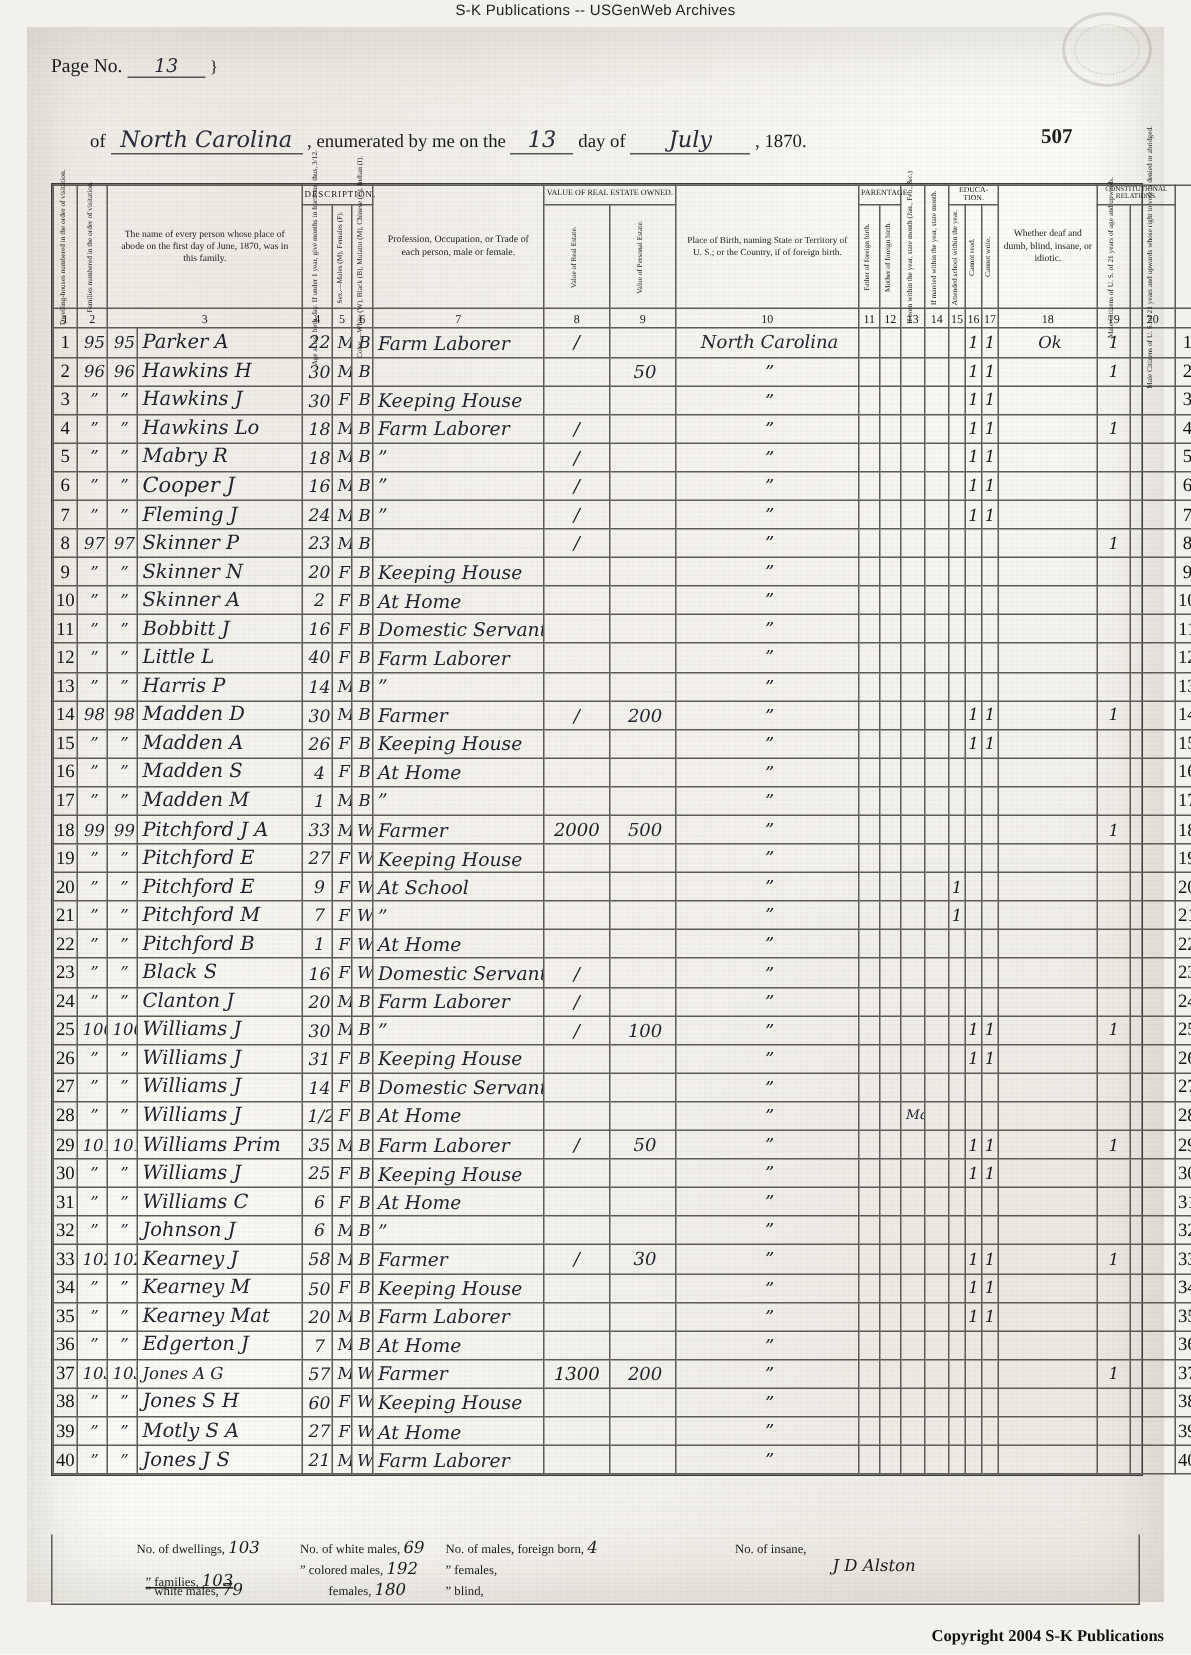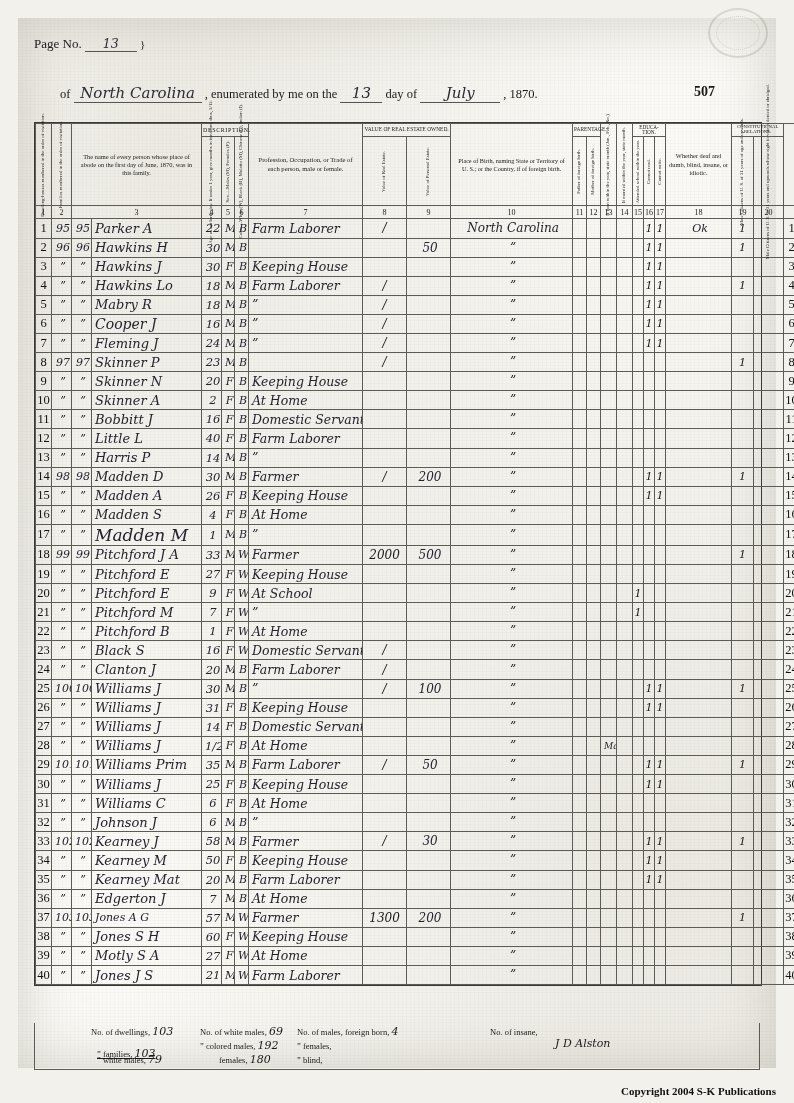--- a/index.html
+++ b/index.html
@@ -57,6 +57,7 @@
 <body>
 
 <div class="page">
+  <div class="hdr">S-K Publications -- USGenWeb Archives</div>
   <div class="sheet">
     <div class="grain"></div>
   </div>

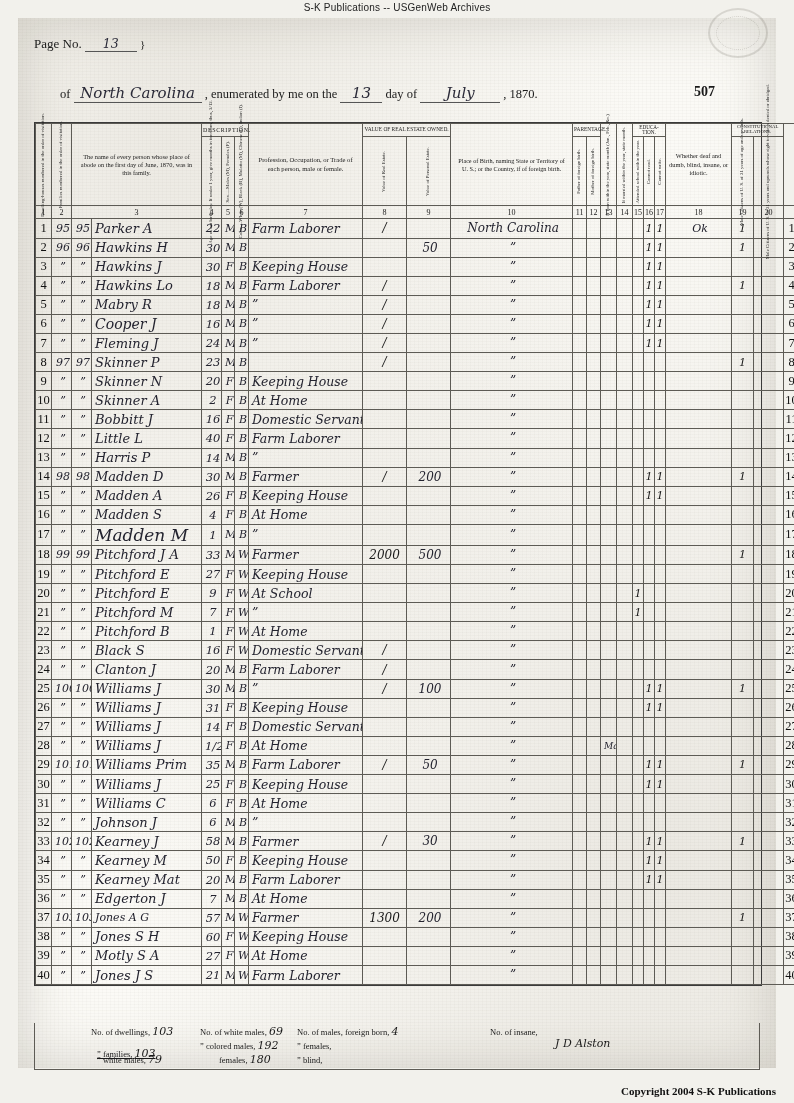--- a/index.html
+++ b/index.html
@@ -621,7 +621,7 @@
             <td class="rn">17</td>
             <td class="cell-script ctr" style="font-size:11px">”</td>
             <td class="cell-script ctr" style="font-size:11px">”</td>
-            <td class="cell-script" style="font-size:17px">Madden  M</td>
+            <td class="cell-script" style="font-size:13px">Madden  M</td>
             <td class="cell-script ctr" style="font-size:11.5px">1</td>
             <td class="cell-script ctr" style="font-size:11px">M</td>
             <td class="cell-script ctr" style="font-size:11px">B</td>

